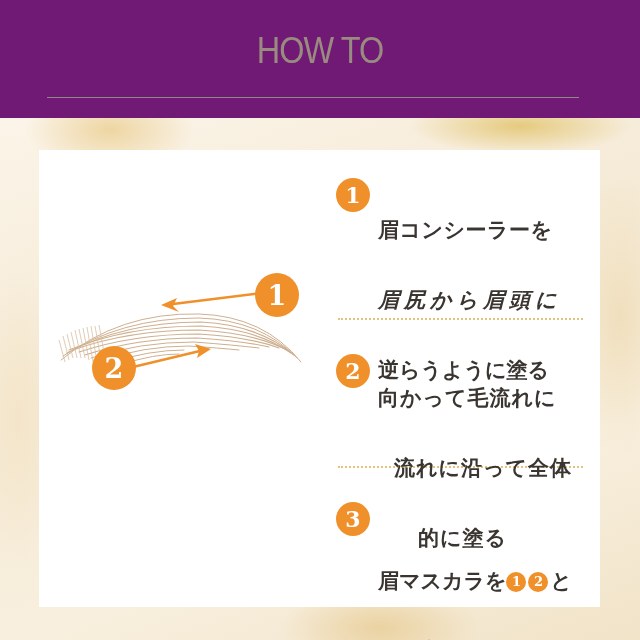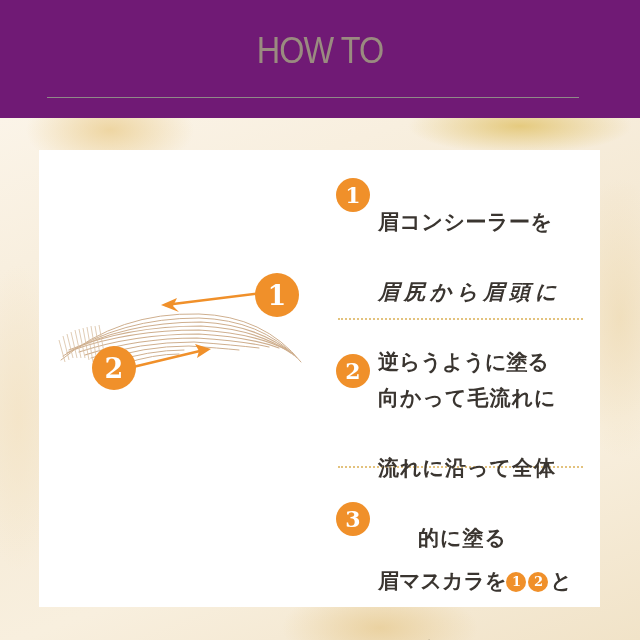--- a/index.html
+++ b/index.html
@@ -108,7 +108,7 @@
     <div class="step" style="height:135px;">
       <div class="step-badge">1</div>
       <div class="step-text">
-        <div style="letter-spacing:0.5px;">眉コンシーラーを</div>
+        <div style="letter-spacing:0.5px;margin-top:8px;">眉コンシーラーを</div>
         <div style="letter-spacing:5px;font-style:italic;">眉尻から眉頭に</div>
         <div style="letter-spacing:0px;">逆らうように塗る</div>
       </div>

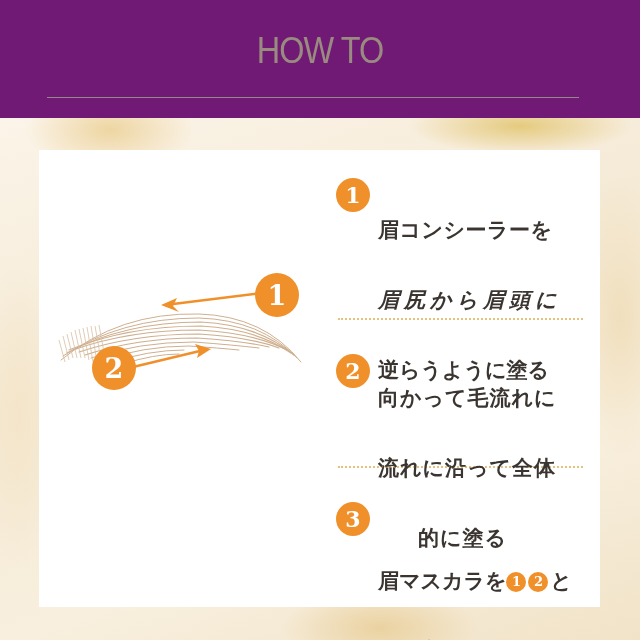--- a/index.html
+++ b/index.html
@@ -119,7 +119,7 @@
       <div class="step-badge">2</div>
       <div class="step-text">
         <div style="letter-spacing:1px;">向かって毛流れに</div>
-        <div style="letter-spacing:1px;">流れに沿って全体</div>
+        <div style="letter-spacing:1px;margin-left:16px;">流れに沿って全体</div>
         <div style="letter-spacing:1px;margin-left:40px;">的に塗る</div>
       </div>
     </div>

